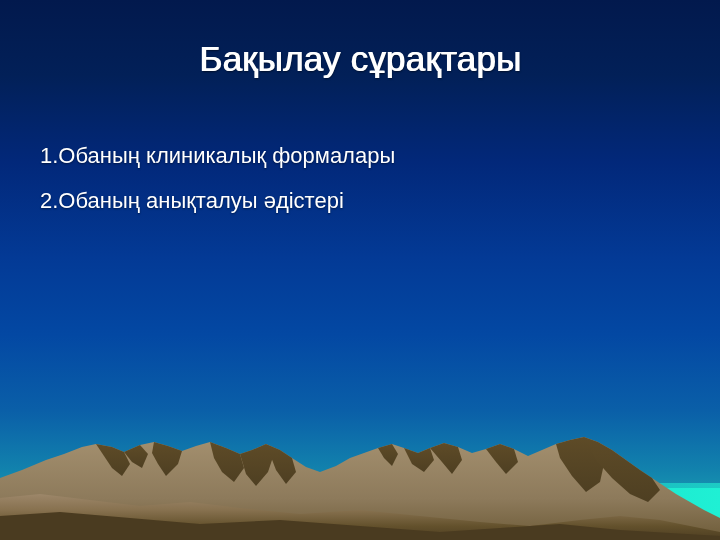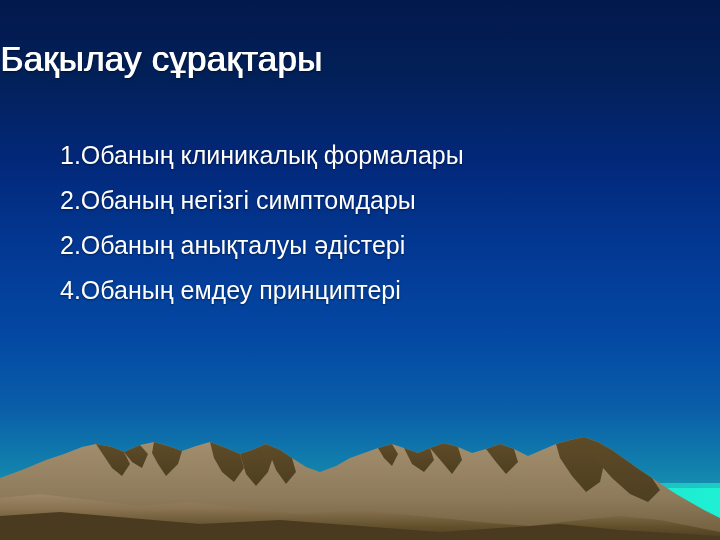--- a/index.html
+++ b/index.html
@@ -79,7 +79,7 @@
     left: 0;
     right: 0;
     top: 38px;
-    text-align: left;
+    text-align: center;
     color: #ffffff;
     font-size: 35px;
     line-height: 42px;

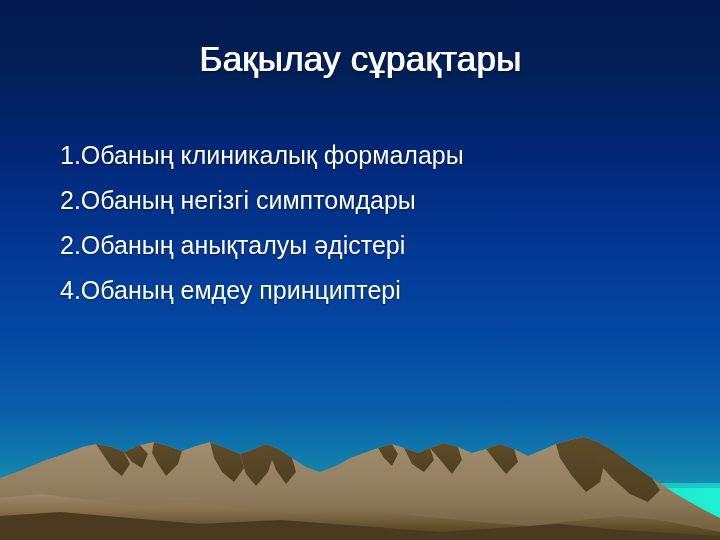--- a/index.html
+++ b/index.html
@@ -99,11 +99,10 @@
   }
   .body-line {
     color: #ffffff;
-    font-size: 25px;
+    font-size: 22px;
     line-height: 45px;
     white-space: nowrap;
     text-shadow: 0 1px 2px rgba(0,0,0,.45);
-    margin-left: 20px;
   }
 </style>
 </head>

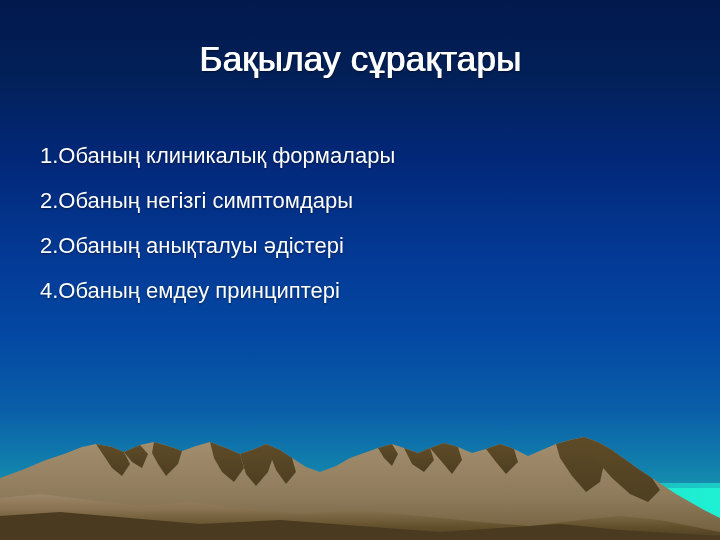--- a/index.html
+++ b/index.html
@@ -176,7 +176,6 @@
 
   <div class="body-list">
     <div class="body-line">1.Обаның клиникалық формалары</div>
-    <div class="body-line">2.Обаның негізгі симптомдары</div>
     <div class="body-line">2.Обаның анықталуы әдістері</div>
     <div class="body-line">4.Обаның емдеу принциптері</div>
   </div>

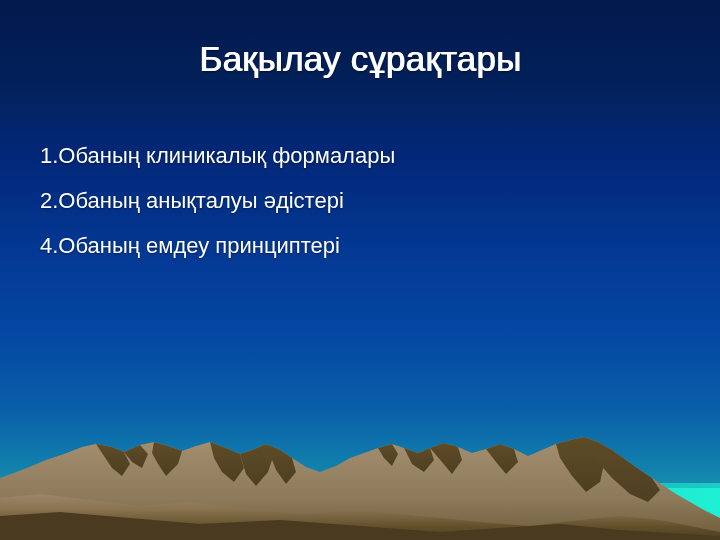--- a/index.html
+++ b/index.html
@@ -177,7 +177,6 @@
   <div class="body-list">
     <div class="body-line">1.Обаның клиникалық формалары</div>
     <div class="body-line">2.Обаның анықталуы әдістері</div>
-    <div class="body-line">4.Обаның емдеу принциптері</div>
   </div>
 
 </div>

